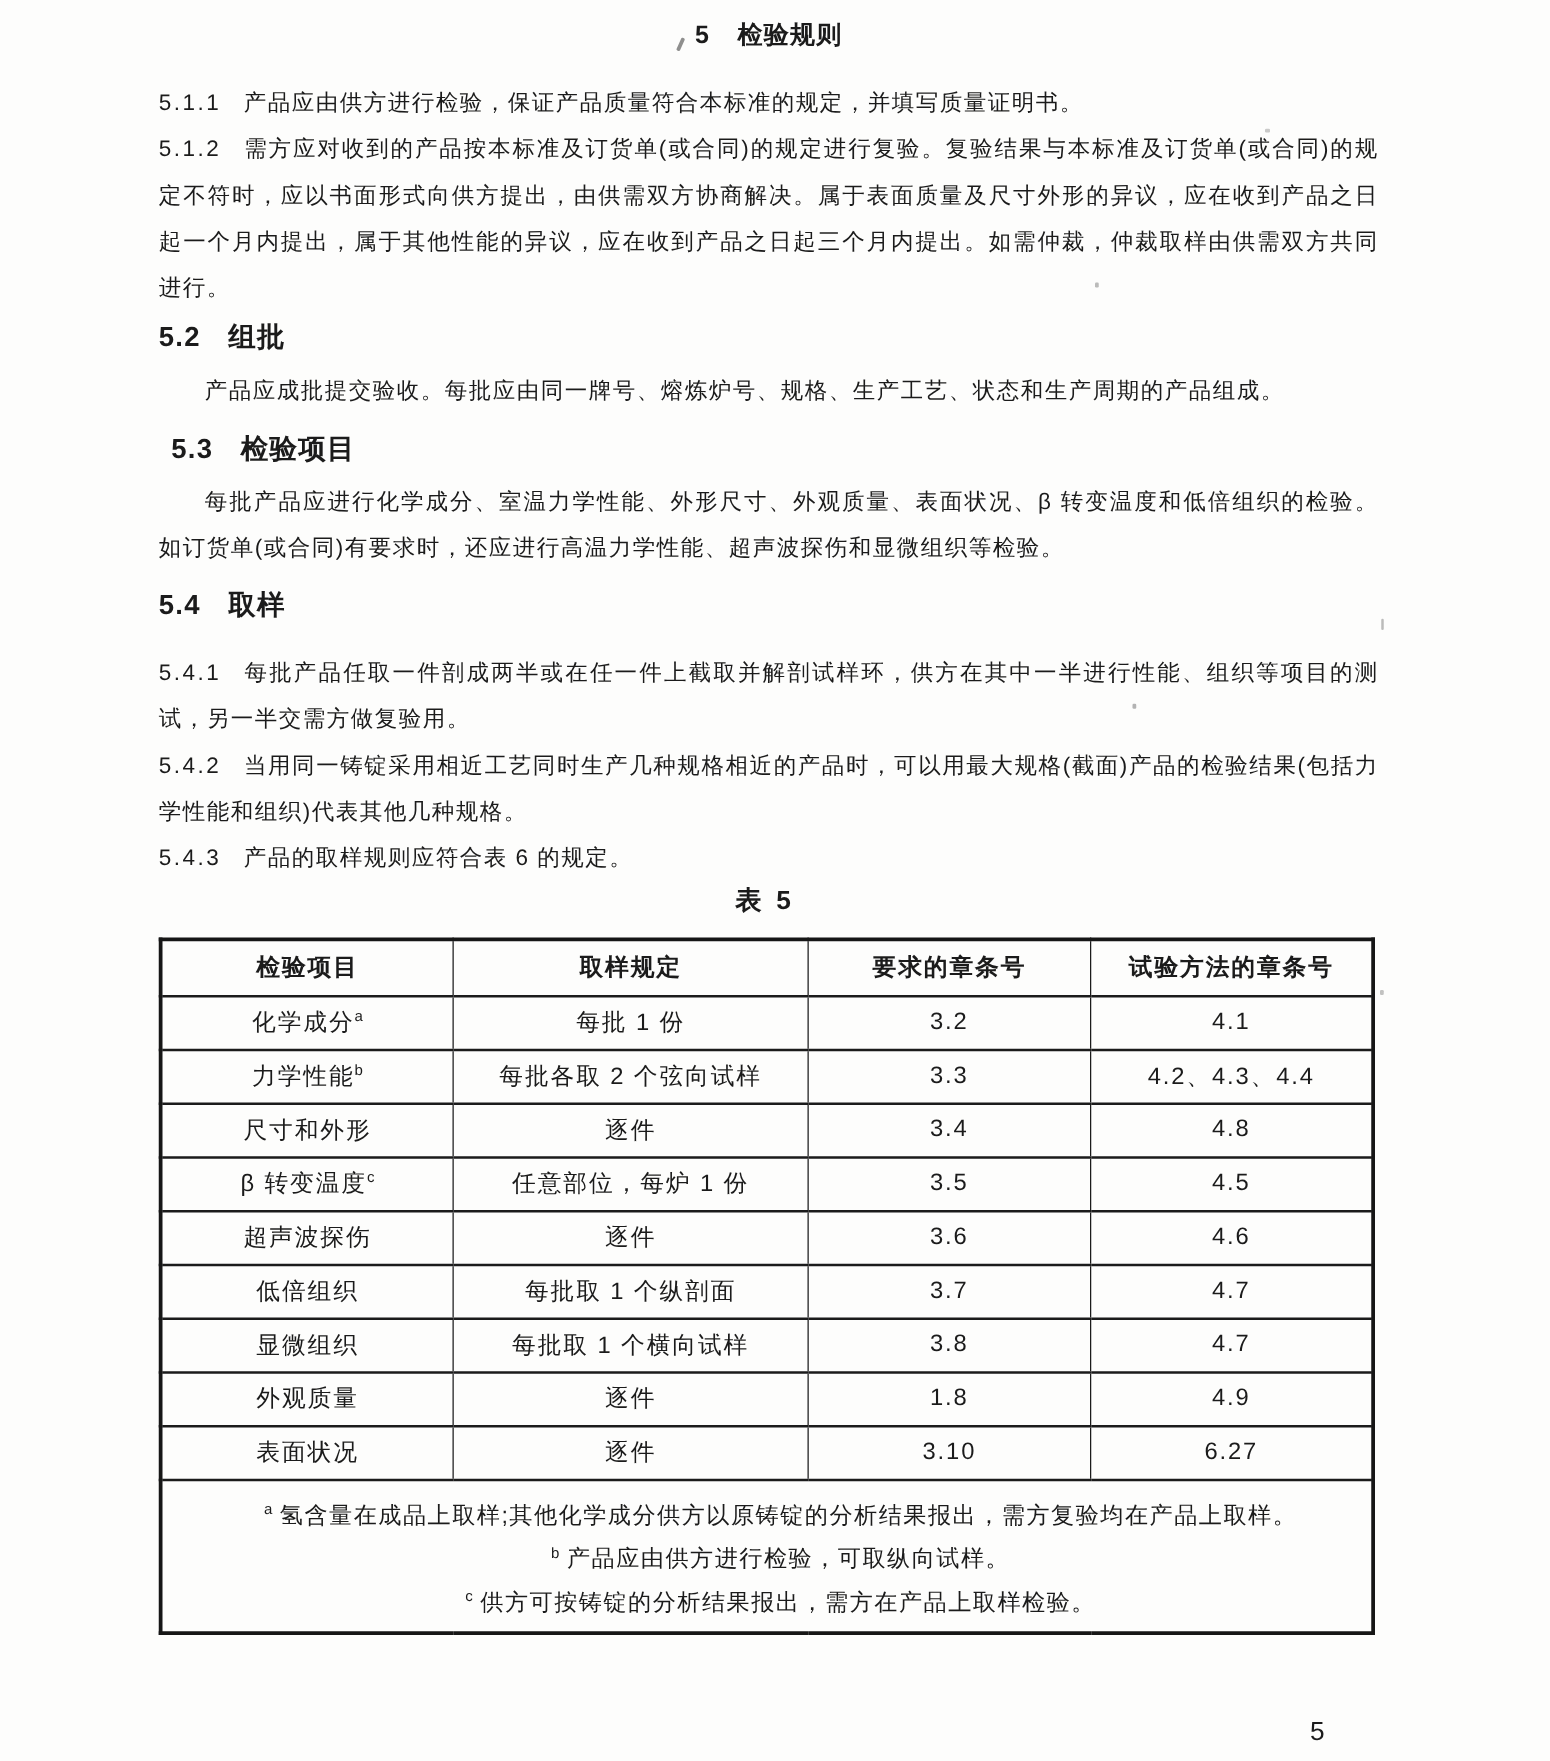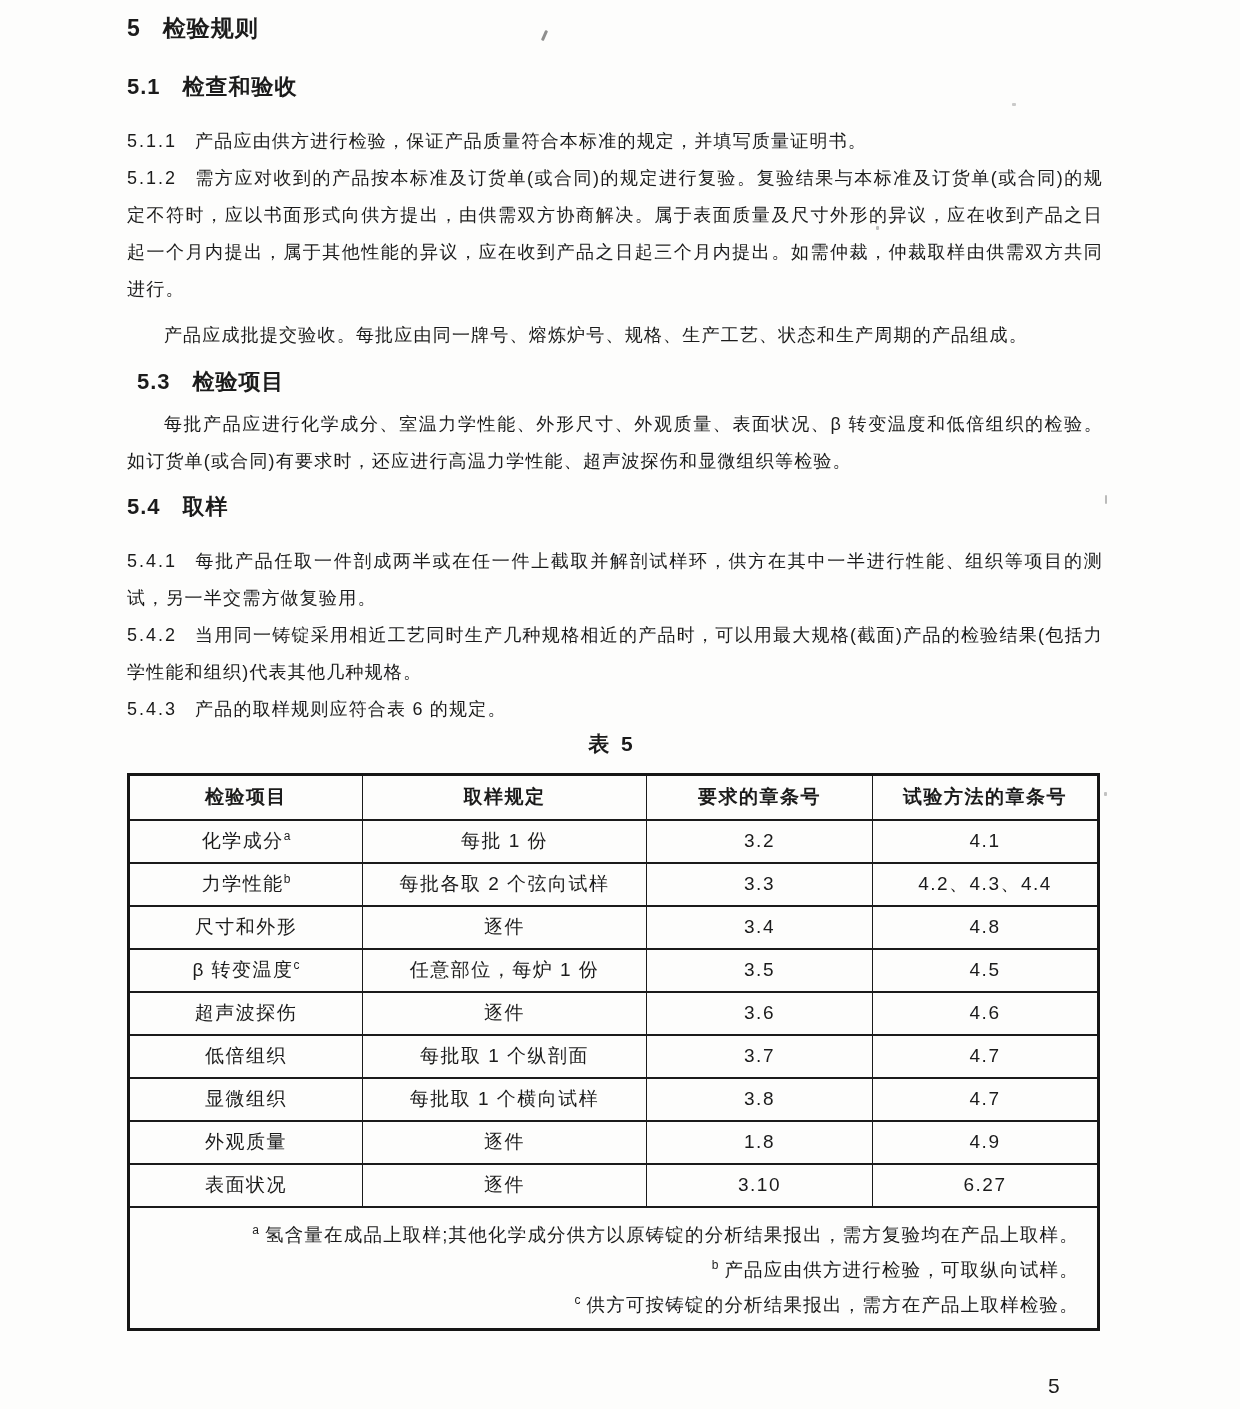--- a/index.html
+++ b/index.html
@@ -19,8 +19,9 @@
   }
   
   .h-main {
-    font-size: 23px; font-weight: 700; letter-spacing: 1px;
+    font-size: 20px; font-weight: 700; letter-spacing: 1px;
     line-height: 30px;
+    text-align: center;
   }
   .h-sub {
     font-size: 22px; font-weight: 700; letter-spacing: 1px;

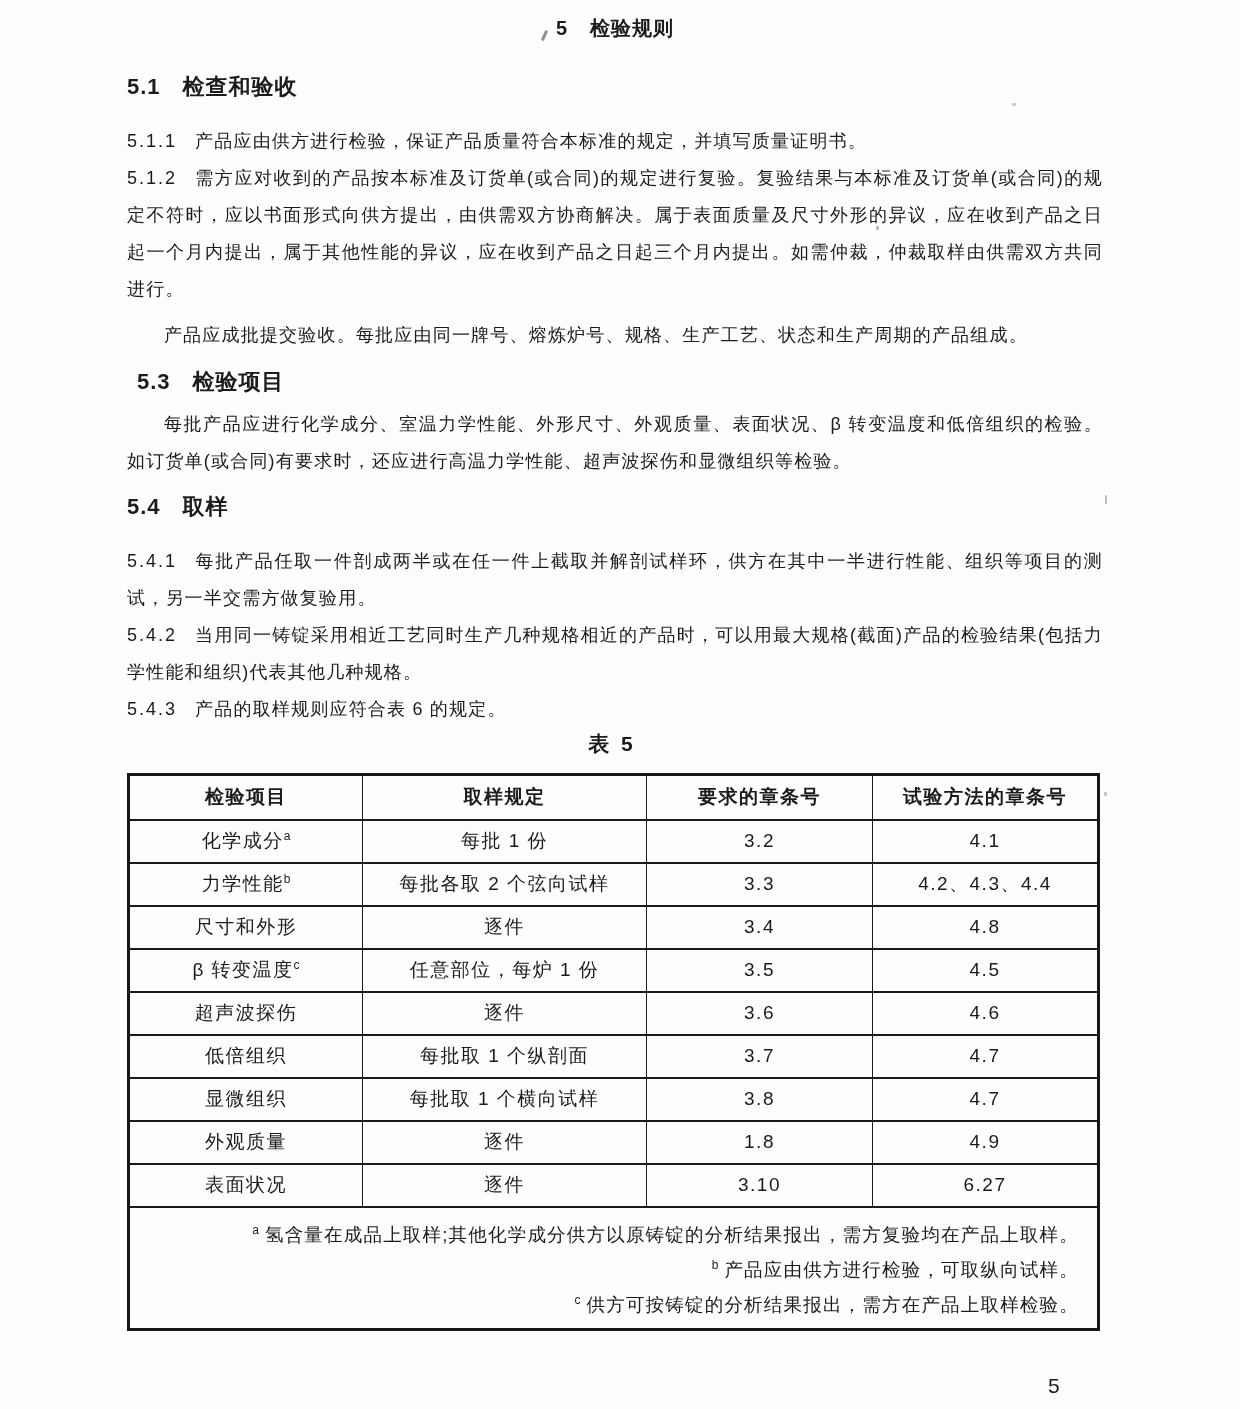--- a/index.html
+++ b/index.html
@@ -106,9 +106,6 @@
     <span class="num">5</span><span>检验规则</span>
   </div>
 
-  <div class="h-sub mt-51">
-    <span class="num">5.1</span><span>检查和验收</span>
-  </div>
 
   <p class="clause first-clause">
     <span class="cnum">5.1.1</span><span>产品应由供方进行检验，保证产品质量符合本标准的规定，并填写质量证明书。</span>

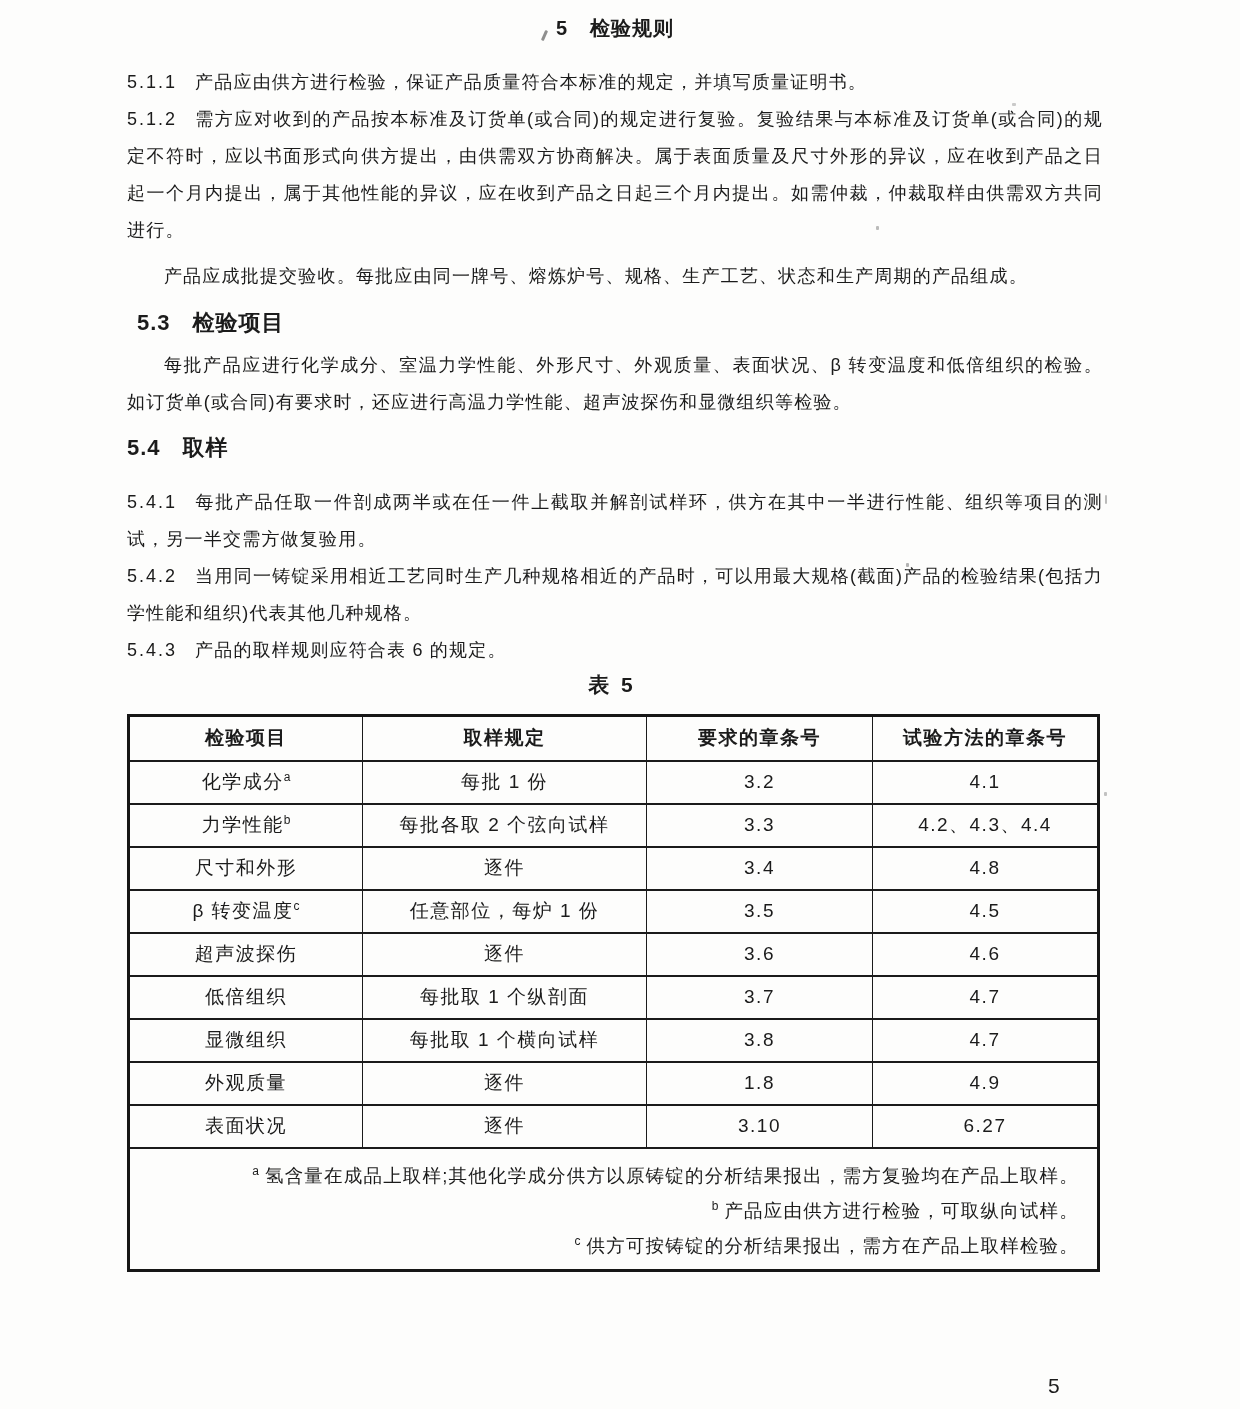--- a/index.html
+++ b/index.html
@@ -115,6 +115,9 @@
     <span class="cnum">5.1.2</span><span>需方应对收到的产品按本标准及订货单(或合同)的规定进行复验。复验结果与本标准及订货单(或合同)的规定不符时，应以书面形式向供方提出，由供需双方协商解决。属于表面质量及尺寸外形的异议，应在收到产品之日起一个月内提出，属于其他性能的异议，应在收到产品之日起三个月内提出。如需仲裁，仲裁取样由供需双方共同进行。</span>
   </p>
 
+  <div class="h-sub mt-52">
+    <span class="num">5.2</span><span>组批</span>
+  </div>
 
   <p class="body indent">
     <span>产品应成批提交验收。每批应由同一牌号、熔炼炉号、规格、生产工艺、状态和生产周期的产品组成。</span>

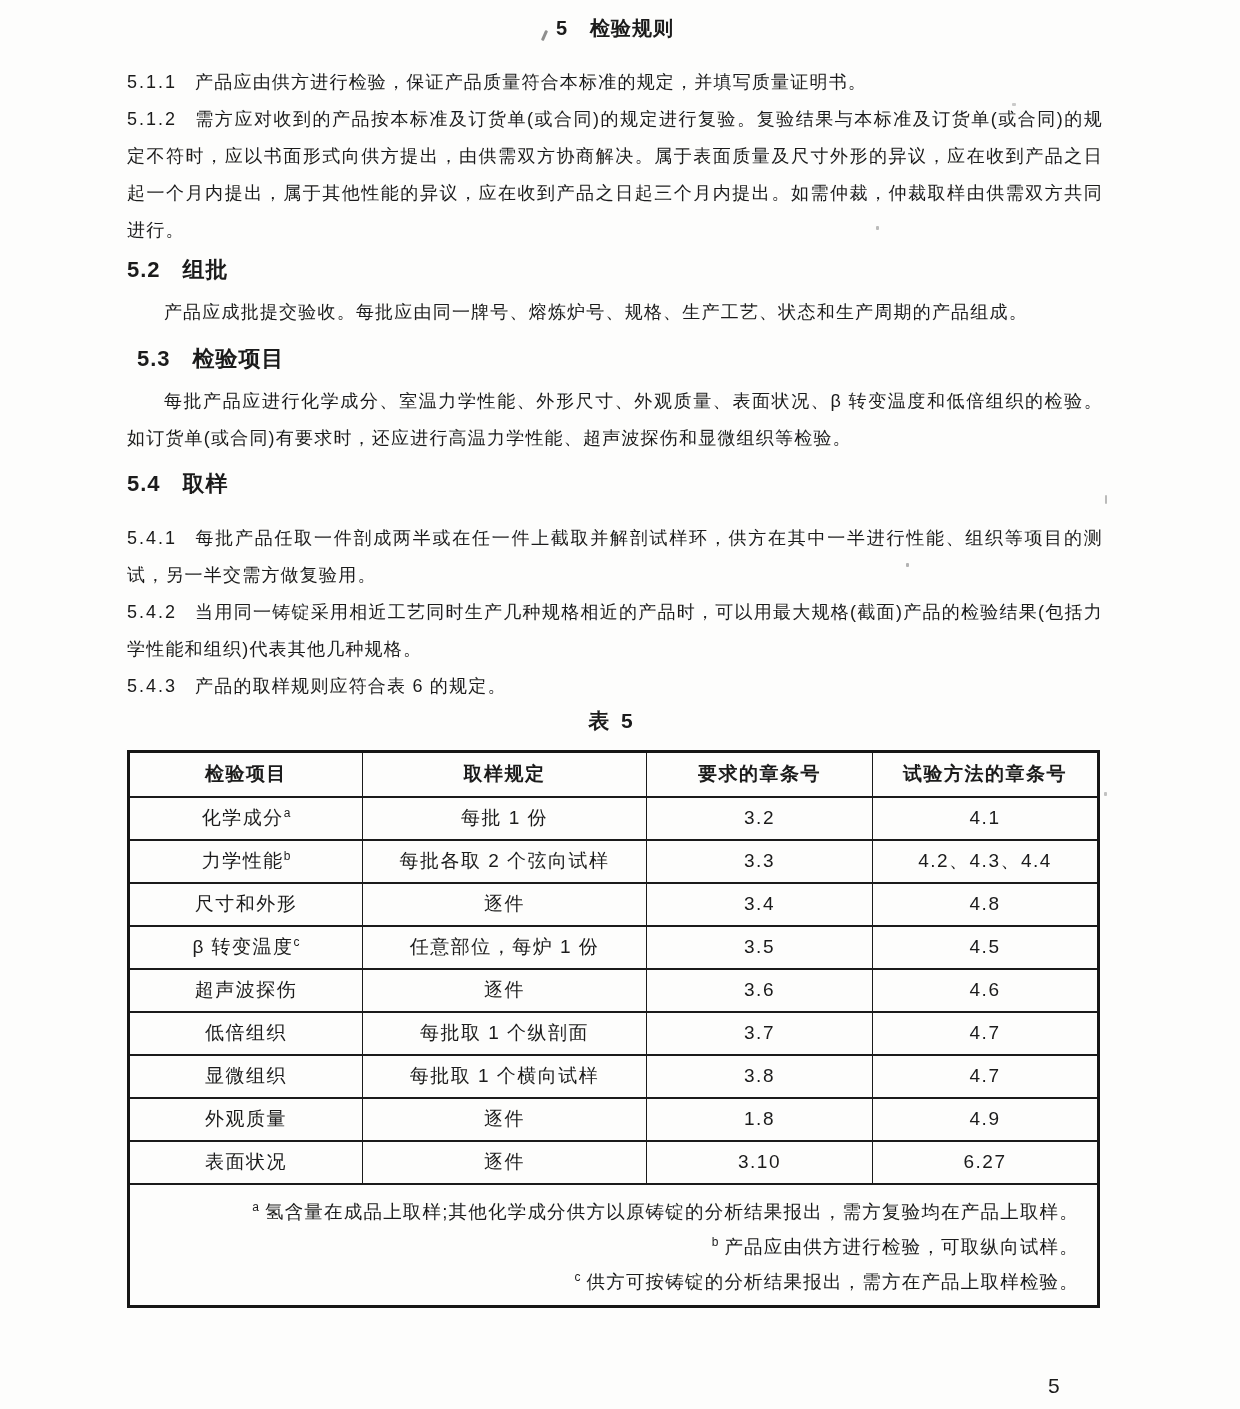--- a/index.html
+++ b/index.html
@@ -74,7 +74,7 @@
   table.t6 td { height: 43px; font-weight: 400; }
   table.t6 sup { font-size: 12px; letter-spacing: 0; }
   table.t6 td.foot {
-    text-align: right;
+    text-align: center;
     height: auto;
     padding: 7px 18px 8px 40px;
     border-top: 2.5px solid #1b1b1b;

